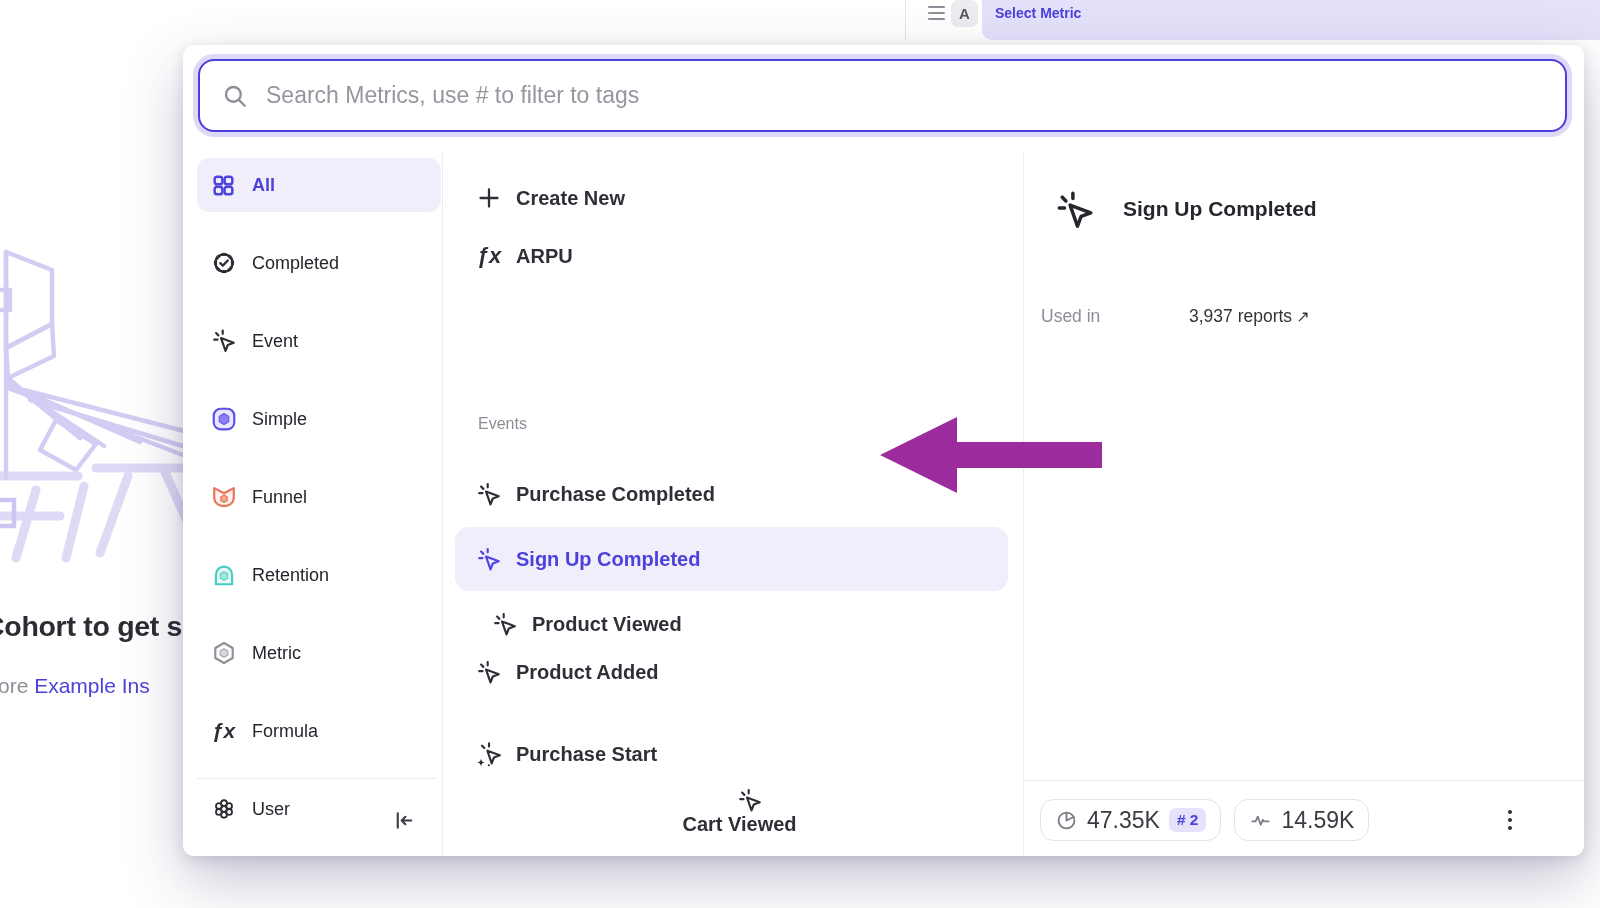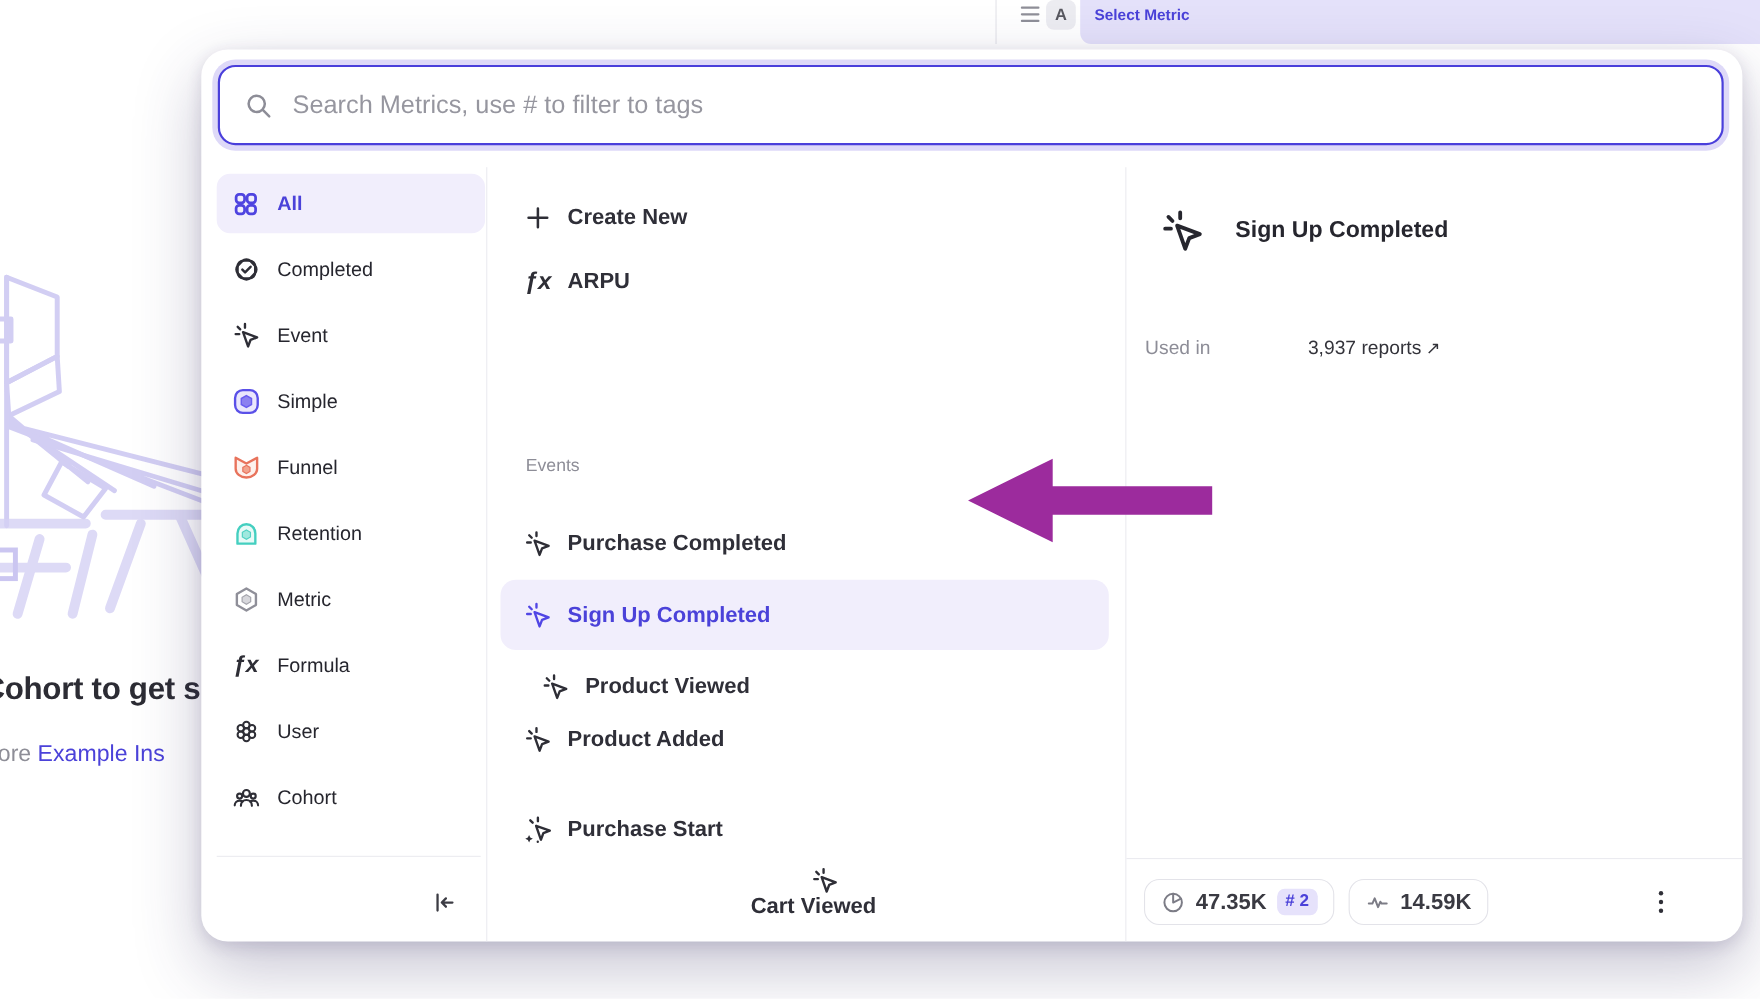--- a/index.html
+++ b/index.html
@@ -27,7 +27,7 @@
 
   
   .modal { position:absolute; left:183px; top:45px; width:1401px; height:811px; background:#fff;
-    border-radius:24px; box-shadow:0 24px 60px rgba(54,45,98,.28), 0 4px 14px rgba(54,45,98,.14);
+    border-radius:11px; box-shadow:0 24px 60px rgba(54,45,98,.28), 0 4px 14px rgba(54,45,98,.14);
     overflow:hidden; }
 
   .search-box { position:absolute; left:15px; top:14px; width:1369px; height:73px;

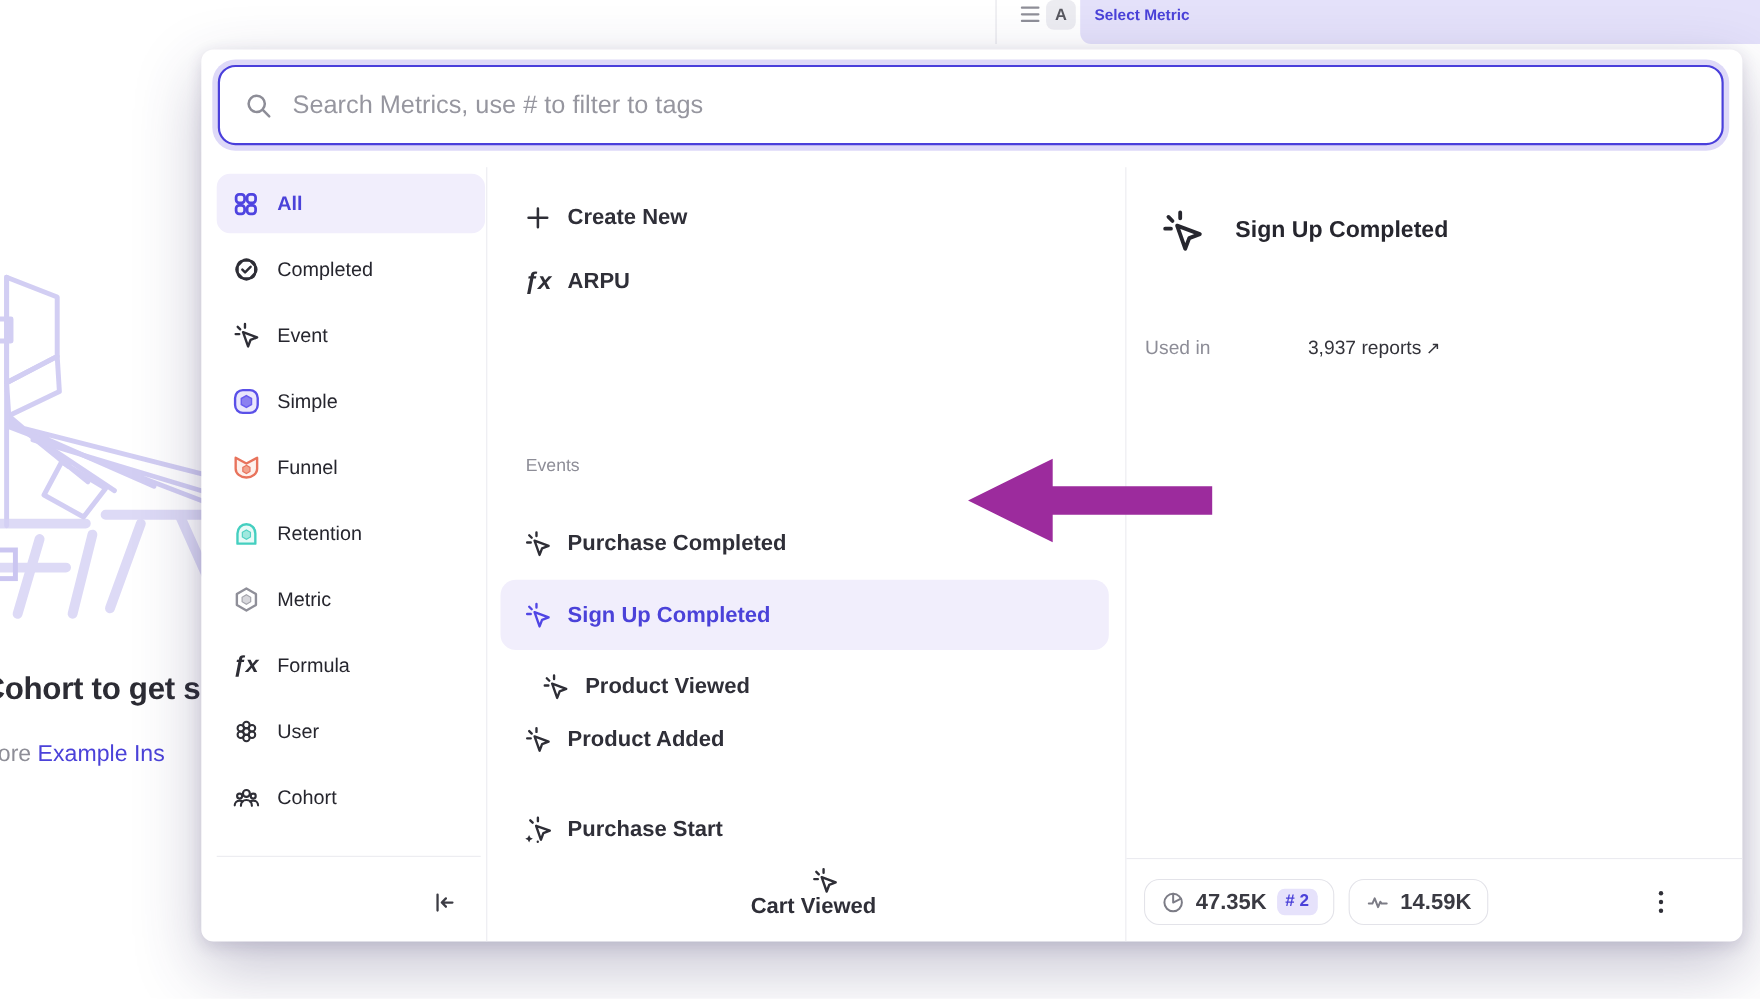--- a/index.html
+++ b/index.html
@@ -43,7 +43,7 @@
 
   
   .sidebar { position:absolute; left:14px; top:113px; width:244px; }
-  .side-item { height:54px; margin-bottom:6px; display:flex; align-items:center;
+  .side-item { height:54px; margin-bottom:24px; display:flex; align-items:center;
     padding-left:13px; border-radius:12px; cursor:pointer; }
   .side-item .ic { width:27px; height:27px; flex:0 0 auto; display:flex; align-items:center; justify-content:center; color:#2e2e36; }
   .side-item .tx { margin-left:15px; font-size:18px; font-weight:500; color:#26262e; }

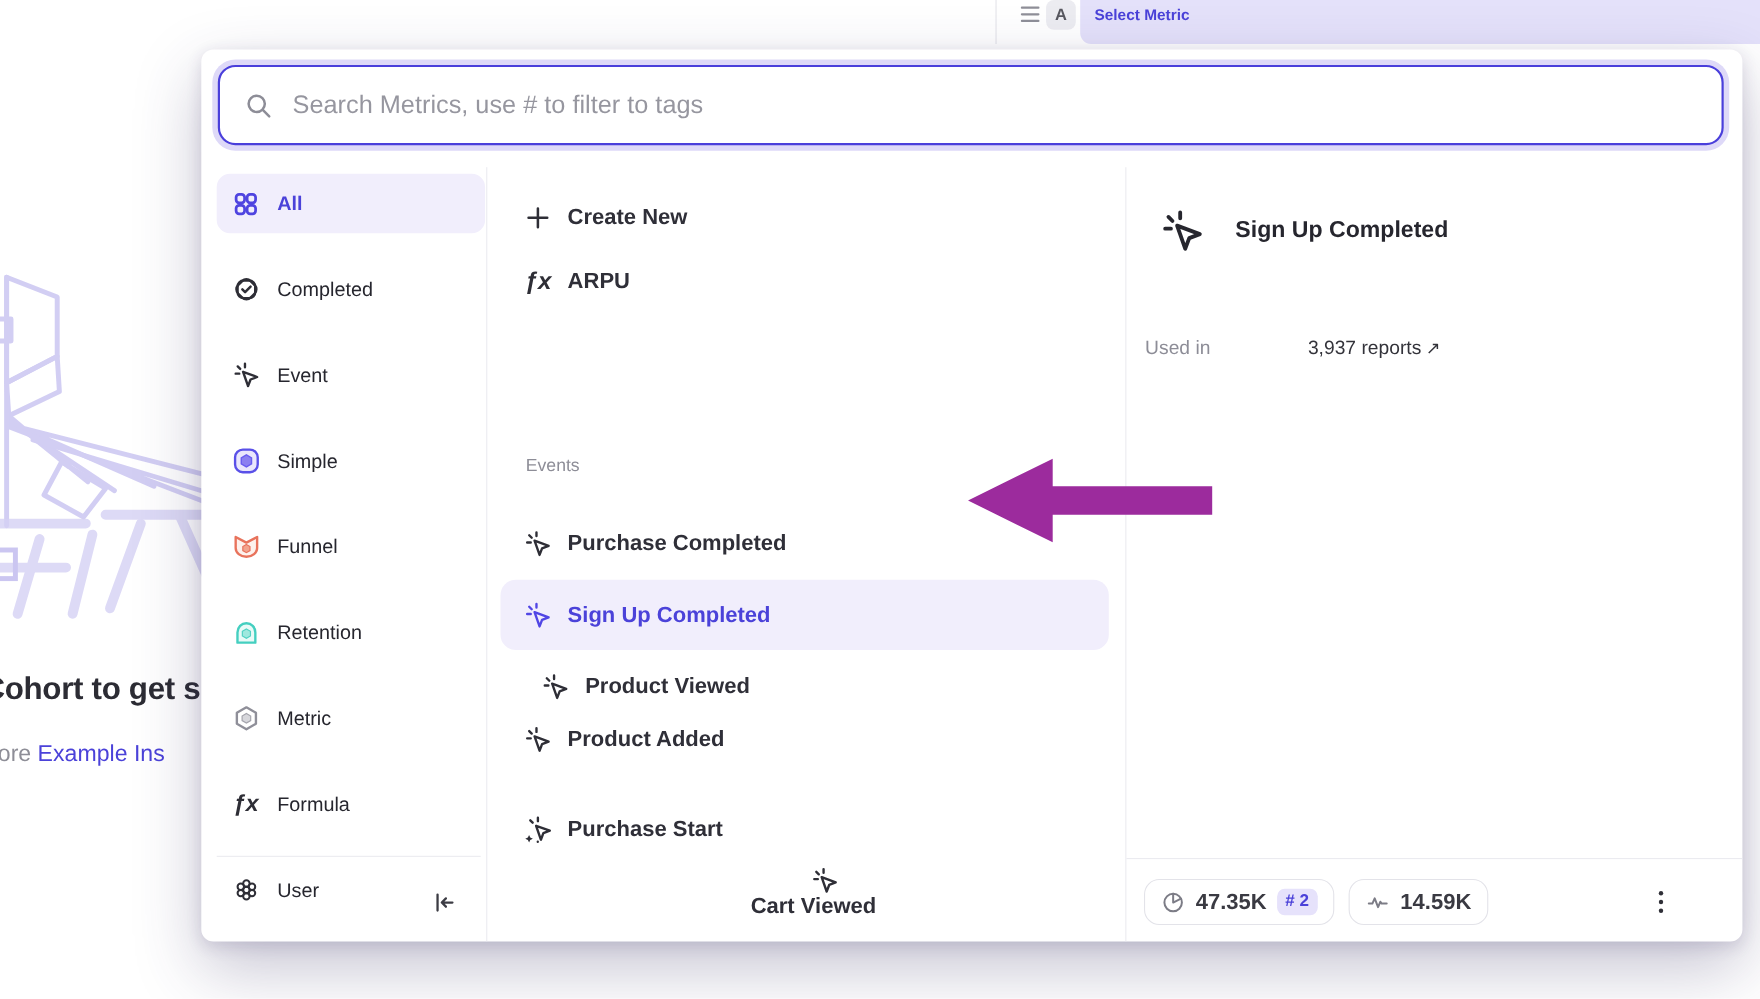--- a/index.html
+++ b/index.html
@@ -77,7 +77,7 @@
   .pills { position:absolute; left:857px; top:754px; display:flex; gap:13px; align-items:center; }
   .pill { height:42px; border:1.5px solid #e3e3e9; border-radius:14px; display:flex; align-items:center;
     padding:0 14px; gap:9px; background:#fff; cursor:pointer; }
-  .pill .pv { font-size:20px; font-weight:700; color:#3a3a42; }
+  .pill .pv { font-size:23px; font-weight:400; color:#3a3a42; }
   .pill .pbadge { background:#e6e2fb; color:#4b42d9; border-radius:7px; padding:3px 8px; font-size:15.5px; font-weight:600; }
   .pill .picon { color:#7c7c86; display:flex; }
   .kebab { position:absolute; left:1314px; top:757px; width:26px; height:36px; display:flex;

